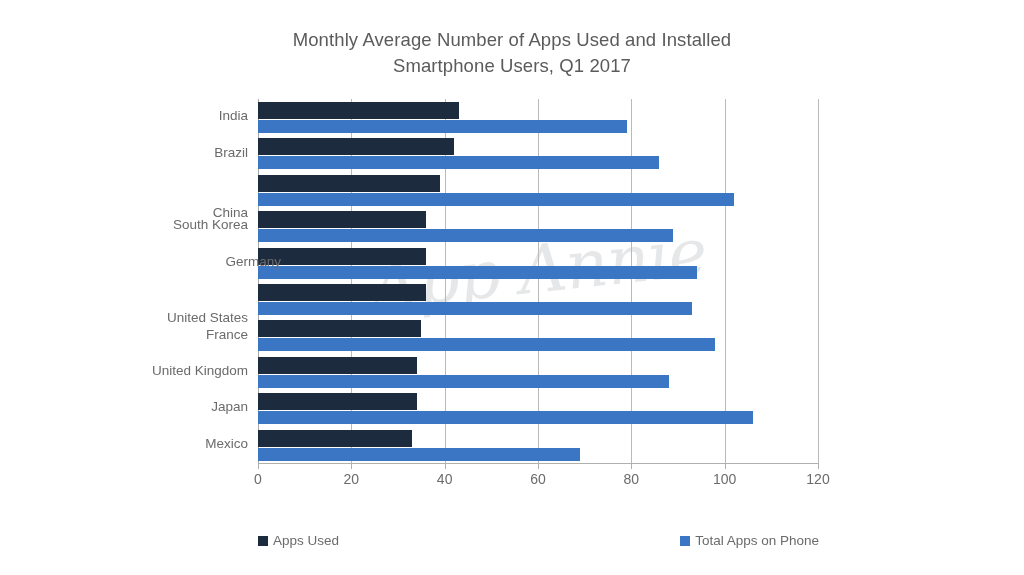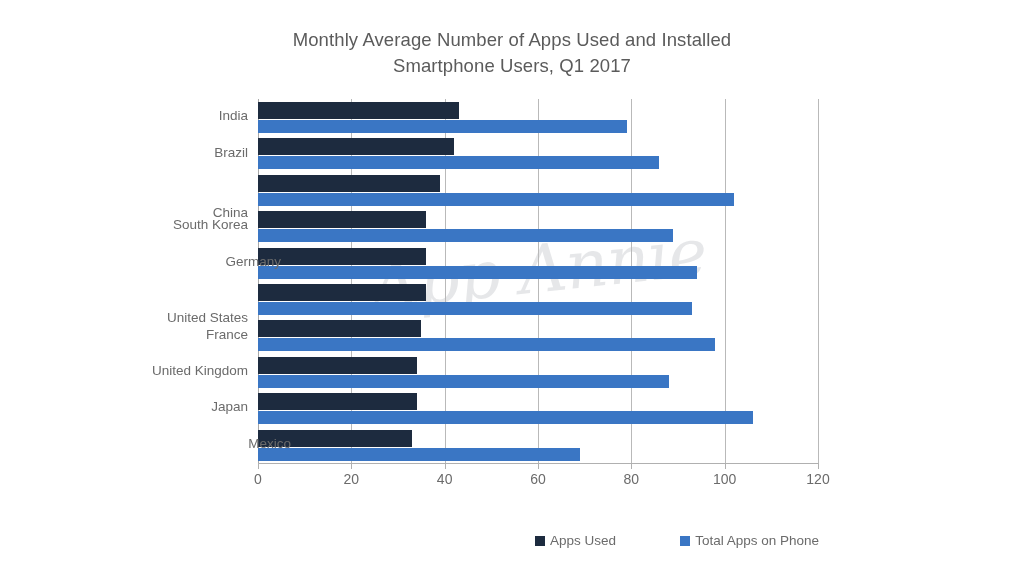--- a/index.html
+++ b/index.html
@@ -217,7 +217,7 @@
       <div class="cat-label-wrap" style="top: 323.6px;">France</div>
       <div class="cat-label-wrap" style="top: 360px;">United Kingdom</div>
       <div class="cat-label-wrap" style="top: 396.4px;">Japan</div>
-      <div class="cat-label-wrap" style="top: 432.8px; padding-left: 43px;">Mexico</div>
+      <div class="cat-label-wrap" style="top: 432.8px;">Mexico</div>
     </div>
   <div id="xtick-labels">
       <div class="xtick-label" style="left: 258px;">0</div>

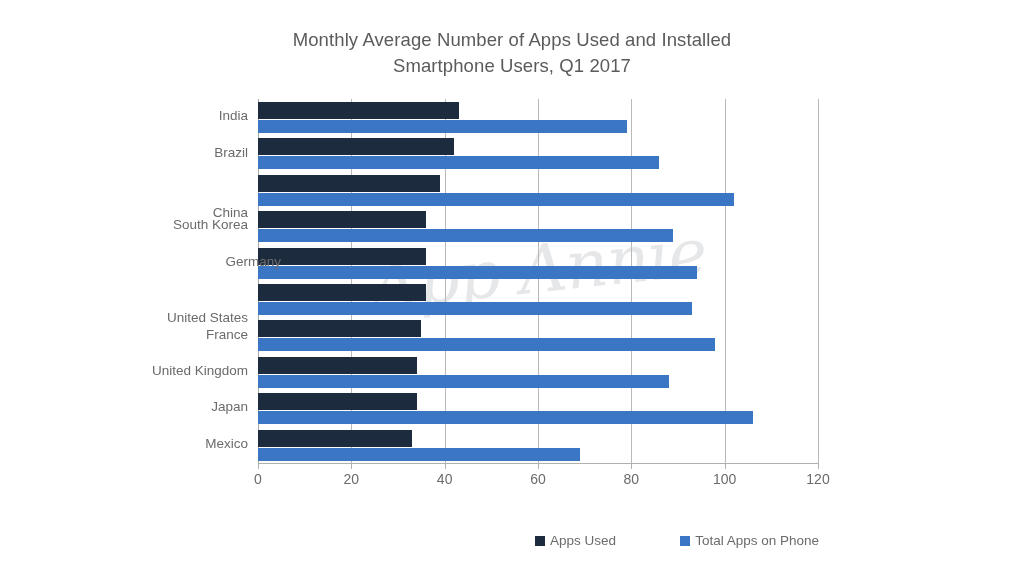--- a/index.html
+++ b/index.html
@@ -122,7 +122,7 @@
     top: 530px;
     width: 561px;
     display: flex;
-    justify-content: flex-end;
+    justify-content: space-between;
     align-items: center;
     gap: 64px;
   }

